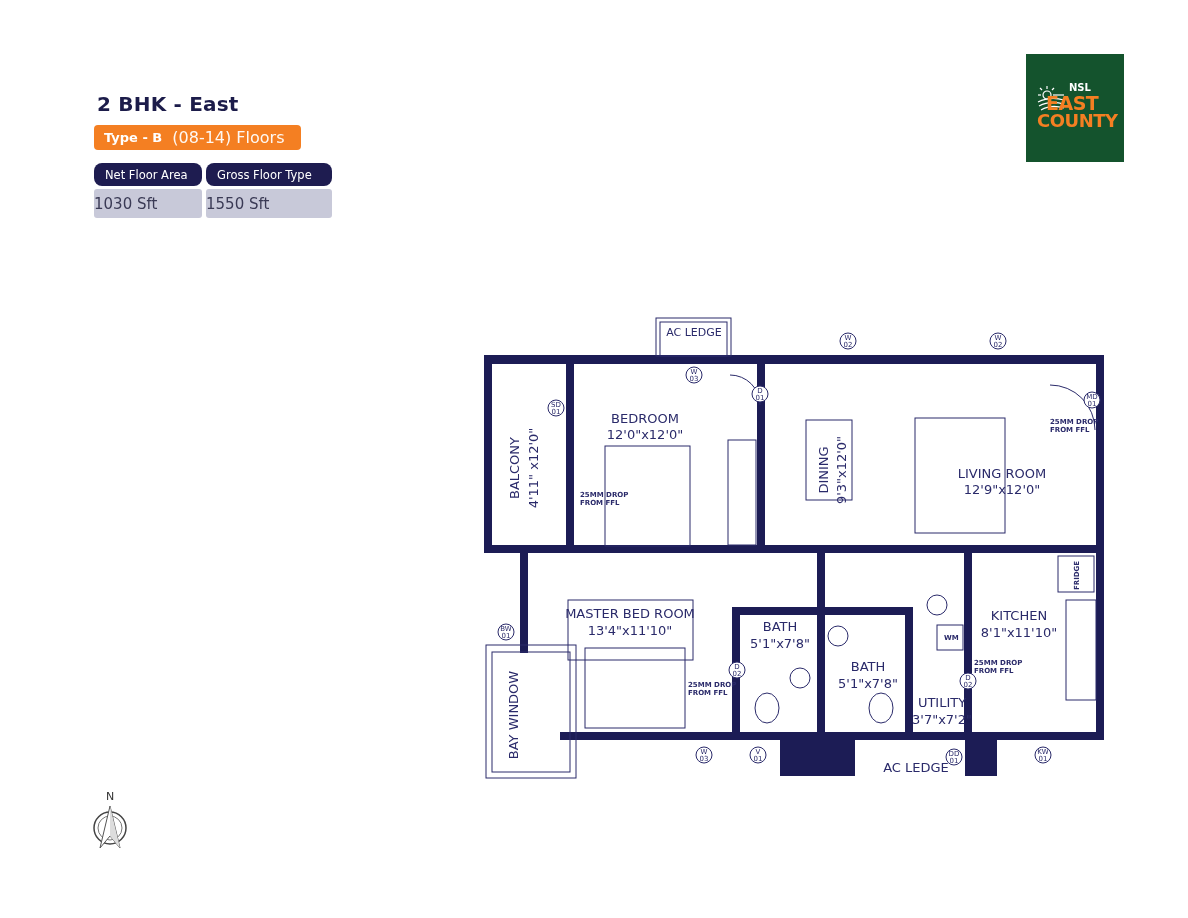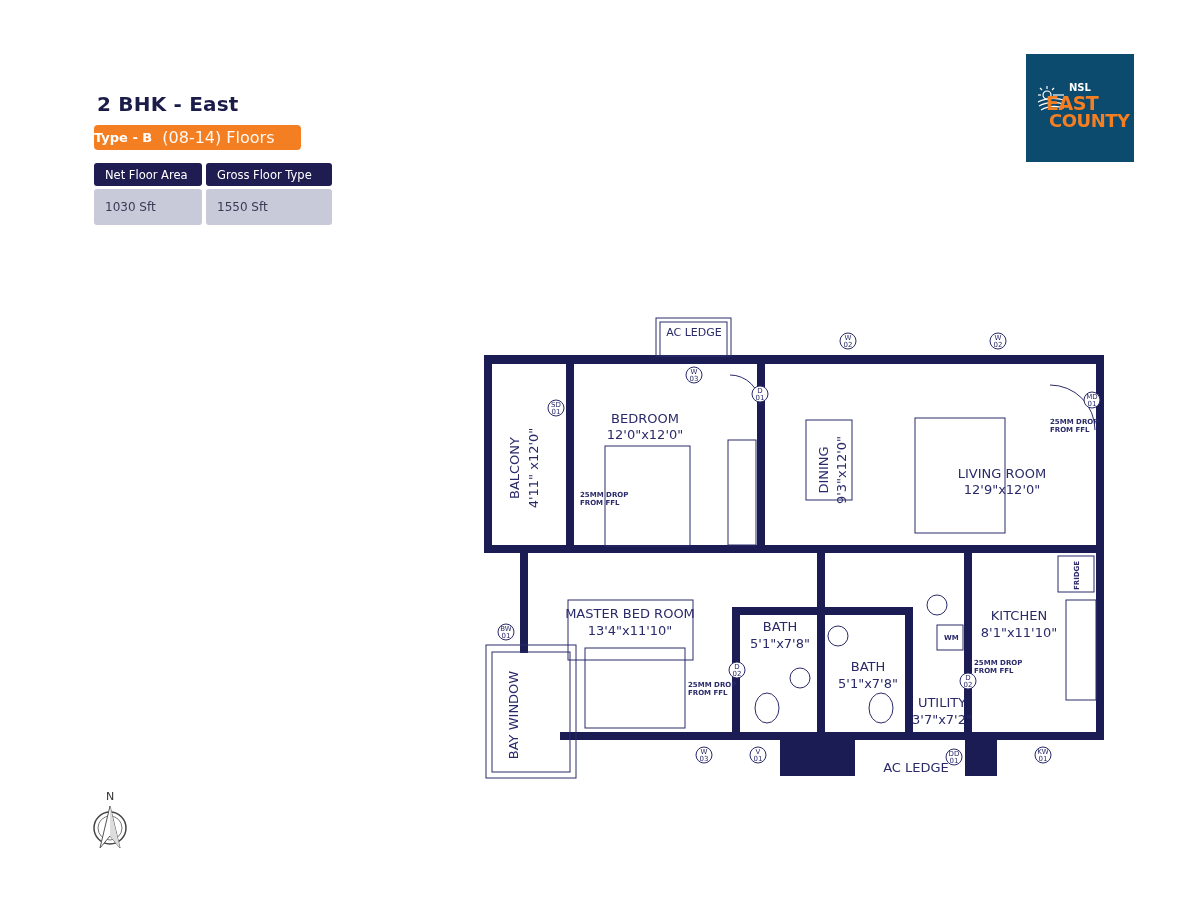--- a/index.html
+++ b/index.html
@@ -11,7 +11,7 @@
   .area-grid{position:absolute;left:94px;top:163px;display:grid;grid-template-columns:108px 126px;column-gap:4px;row-gap:3px;}
   .area-h{background:#1e1c50;color:#fff;font-size:11.5px;height:23px;display:flex;align-items:center;padding-left:11px;border-radius:3px;}
   .area-v{background:#c8c9d9;color:#3a3a55;font-size:12px;height:36px;display:flex;align-items:center;padding-left:11px;border-radius:3px;}
-  .logo{position:absolute;left:1026px;top:54px;width:108px;height:108px;background:#0c4a6e;}
+  .logo{position:absolute;left:1026px;top:54px;width:98px;height:108px;background:#14532d;}
   .logo .nsl{position:absolute;left:43px;top:28px;color:#fff;font-weight:bold;font-size:10px;}
   .logo .east{position:absolute;left:20px;top:40px;width:80px;text-align:left;color:#f47f22;font-weight:bold;font-size:19px;line-height:18px;letter-spacing:-0.5px;}
   .logo .county{position:absolute;left:11px;top:58px;color:#f47f22;font-weight:bold;font-size:18px;line-height:18px;letter-spacing:-0.5px;margin-left:12px;}

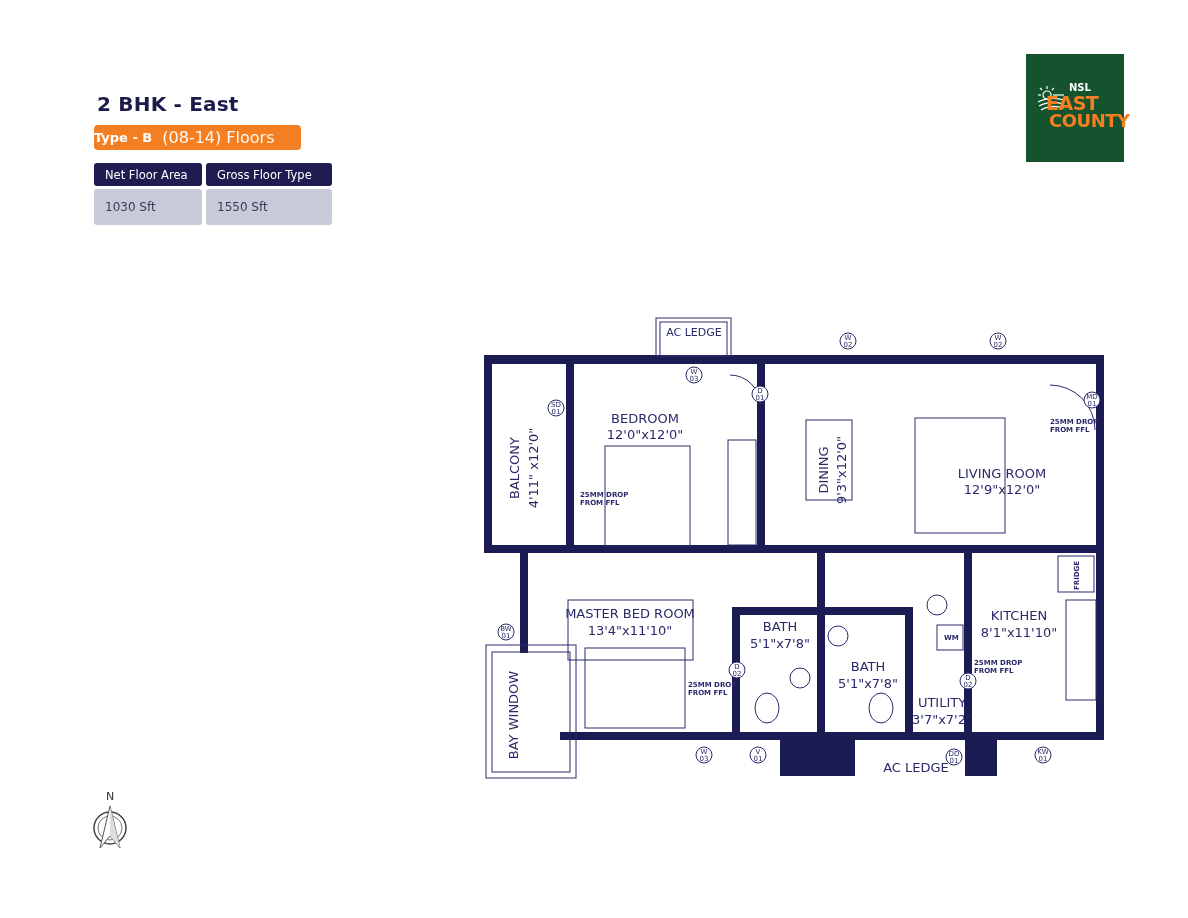--- a/index.html
+++ b/index.html
@@ -14,7 +14,7 @@
   .logo{position:absolute;left:1026px;top:54px;width:98px;height:108px;background:#14532d;}
   .logo .nsl{position:absolute;left:43px;top:28px;color:#fff;font-weight:bold;font-size:10px;}
   .logo .east{position:absolute;left:20px;top:40px;width:80px;text-align:left;color:#f47f22;font-weight:bold;font-size:19px;line-height:18px;letter-spacing:-0.5px;}
-  .logo .county{position:absolute;left:11px;top:58px;color:#f47f22;font-weight:bold;font-size:18px;line-height:18px;letter-spacing:-0.5px;margin-left:12px;}
+  .logo .county{position:absolute;left:11px;top:58px;color:#f47f22;font-weight:bold;font-size:18px;line-height:18px;letter-spacing:-0.5px;}
   .north{position:absolute;left:92px;top:790px;width:40px;height:62px;}
   .north .n{position:absolute;left:14px;top:0;font-size:11px;color:#333;}
   .plan{position:absolute;left:480px;top:315px;width:640px;height:470px;}

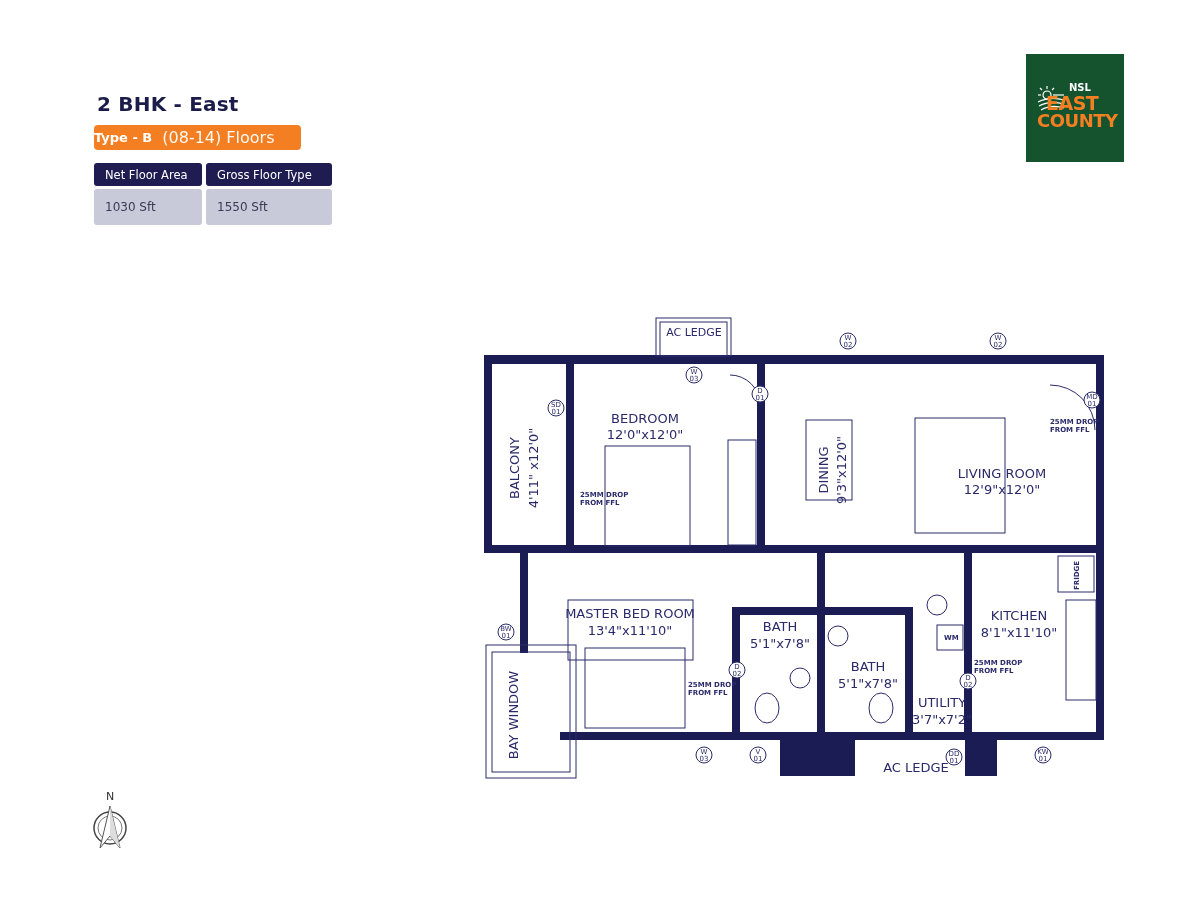--- a/index.html
+++ b/index.html
@@ -5,7 +5,7 @@
   html,body{margin:0;padding:0;background:#ffffff;}
   body{width:1188px;height:918px;position:relative;overflow:hidden;font-family:"DejaVu Sans","Liberation Sans",sans-serif;color:#1a1a4e;}
   .title{position:absolute;left:97px;top:92px;font-size:20px;font-weight:bold;color:#1c1c4a;letter-spacing:0.2px;}
-  .type-pill{position:absolute;left:94px;top:125px;width:207px;height:25px;background:#f47f22;border-radius:4px;color:#fff;font-size:13px;display:flex;align-items:center;box-sizing:border-box;}
+  .type-pill{position:absolute;left:94px;top:125px;width:207px;height:25px;background:#f47f22;border-radius:4px;color:#fff;font-size:13px;display:flex;align-items:center;padding-left:10px;box-sizing:border-box;}
   .type-pill .type-b{font-weight:bold;margin-right:10px;}
   .type-pill .floors{opacity:0.95;font-size:16px;}
   .area-grid{position:absolute;left:94px;top:163px;display:grid;grid-template-columns:108px 126px;column-gap:4px;row-gap:3px;}

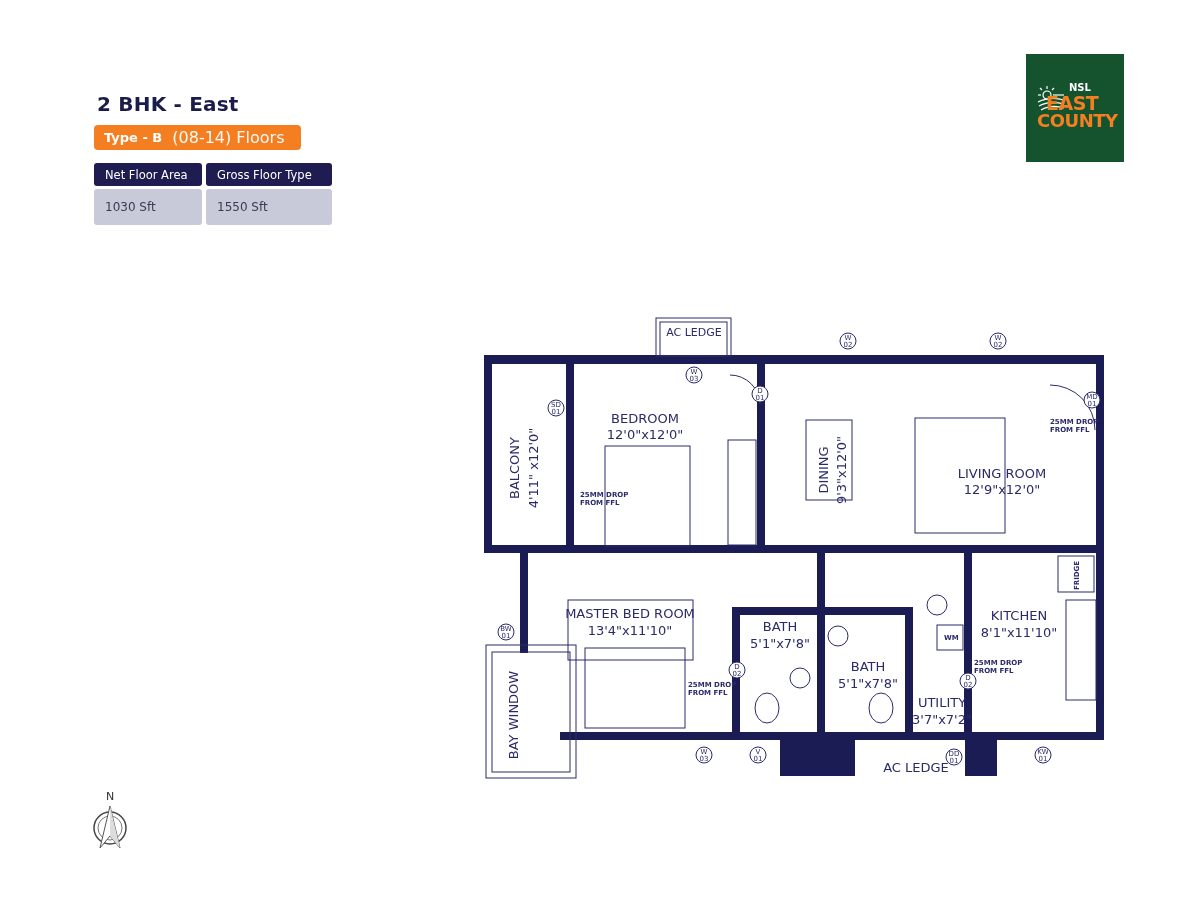--- a/index.html
+++ b/index.html
@@ -9,7 +9,7 @@
   .type-pill .type-b{font-weight:bold;margin-right:10px;}
   .type-pill .floors{opacity:0.95;font-size:16px;}
   .area-grid{position:absolute;left:94px;top:163px;display:grid;grid-template-columns:108px 126px;column-gap:4px;row-gap:3px;}
-  .area-h{background:#1e1c50;color:#fff;font-size:11.5px;height:23px;display:flex;align-items:center;padding-left:11px;border-radius:3px;}
+  .area-h{background:#1e1c50;color:#fff;font-size:11.5px;height:23px;display:flex;align-items:center;padding-left:11px;border-radius:8px;}
   .area-v{background:#c8c9d9;color:#3a3a55;font-size:12px;height:36px;display:flex;align-items:center;padding-left:11px;border-radius:3px;}
   .logo{position:absolute;left:1026px;top:54px;width:98px;height:108px;background:#14532d;}
   .logo .nsl{position:absolute;left:43px;top:28px;color:#fff;font-weight:bold;font-size:10px;}

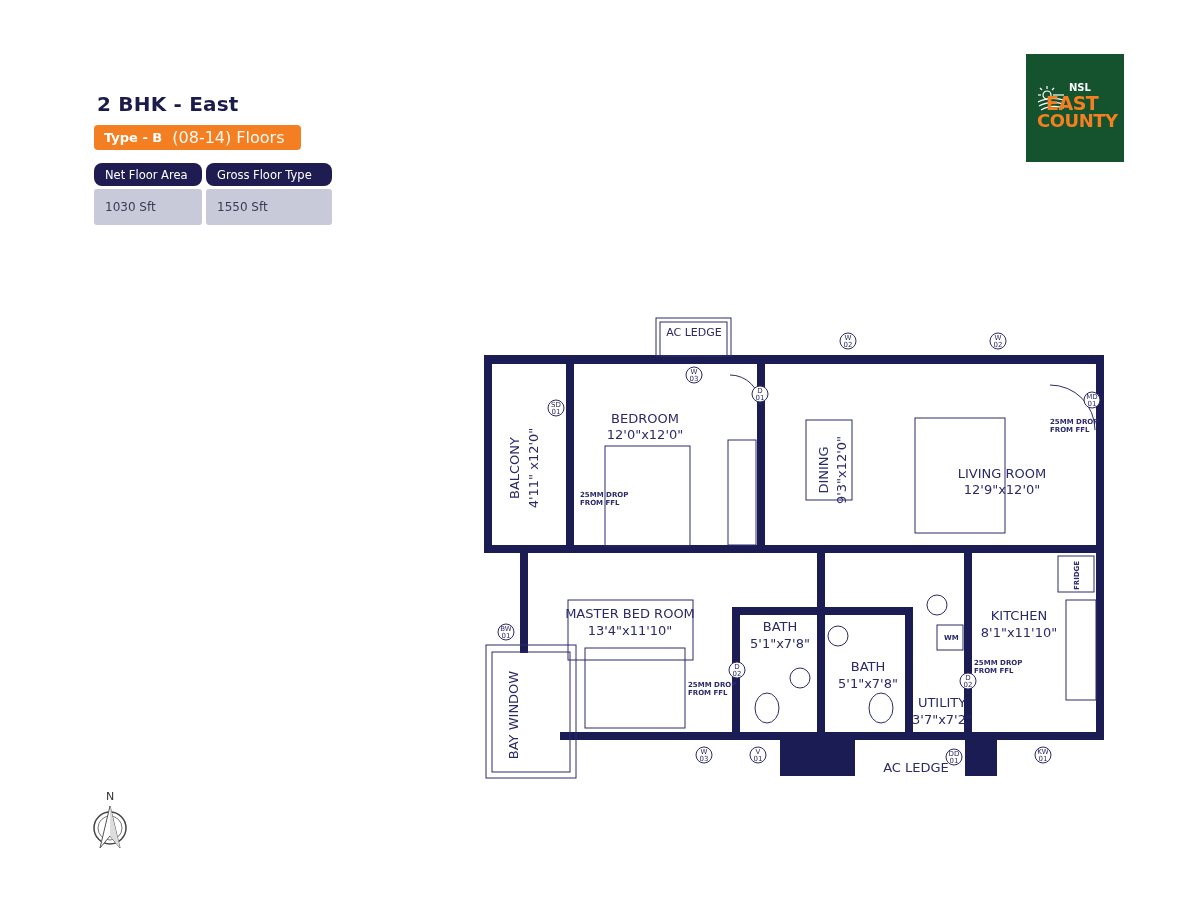--- a/index.html
+++ b/index.html
@@ -10,7 +10,7 @@
   .type-pill .floors{opacity:0.95;font-size:16px;}
   .area-grid{position:absolute;left:94px;top:163px;display:grid;grid-template-columns:108px 126px;column-gap:4px;row-gap:3px;}
   .area-h{background:#1e1c50;color:#fff;font-size:11.5px;height:23px;display:flex;align-items:center;padding-left:11px;border-radius:8px;}
-  .area-v{background:#c8c9d9;color:#3a3a55;font-size:12px;height:36px;display:flex;align-items:center;padding-left:11px;border-radius:3px;}
+  .area-v{background:#c8c9d9;color:#3a3a55;font-size:15px;height:29px;display:flex;align-items:center;border-radius:3px;}
   .logo{position:absolute;left:1026px;top:54px;width:98px;height:108px;background:#14532d;}
   .logo .nsl{position:absolute;left:43px;top:28px;color:#fff;font-weight:bold;font-size:10px;}
   .logo .east{position:absolute;left:20px;top:40px;width:80px;text-align:left;color:#f47f22;font-weight:bold;font-size:19px;line-height:18px;letter-spacing:-0.5px;}

